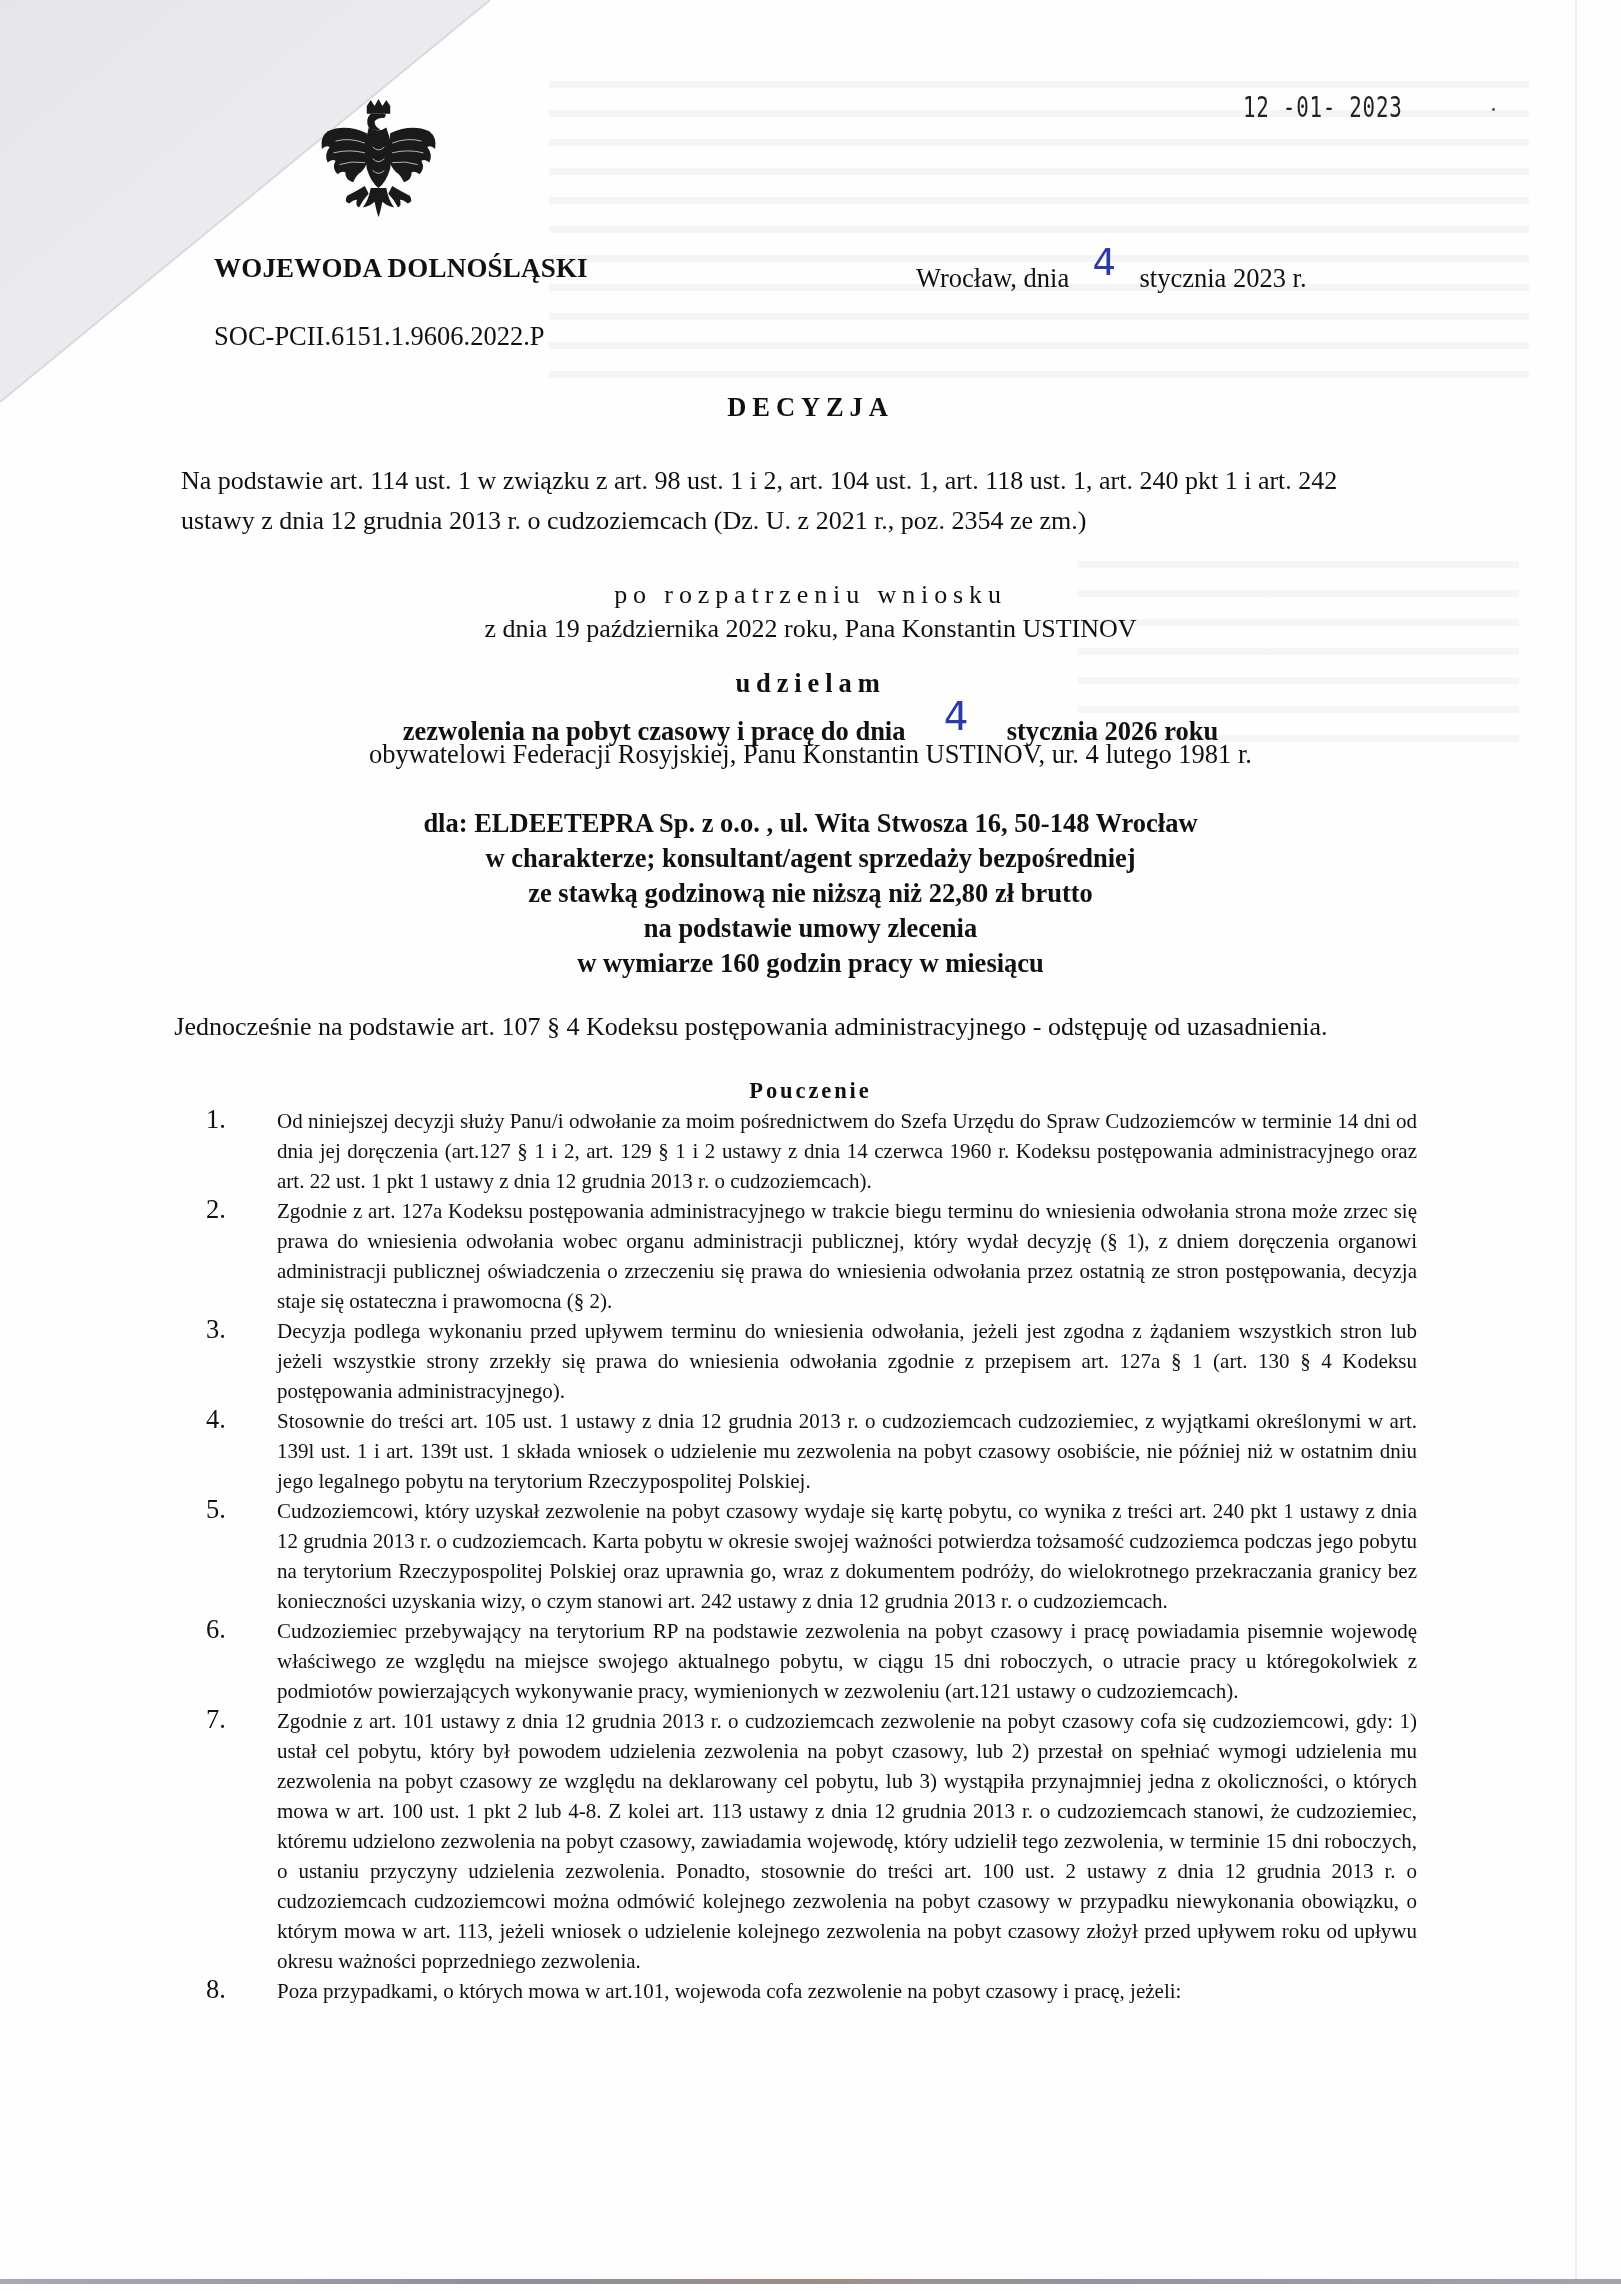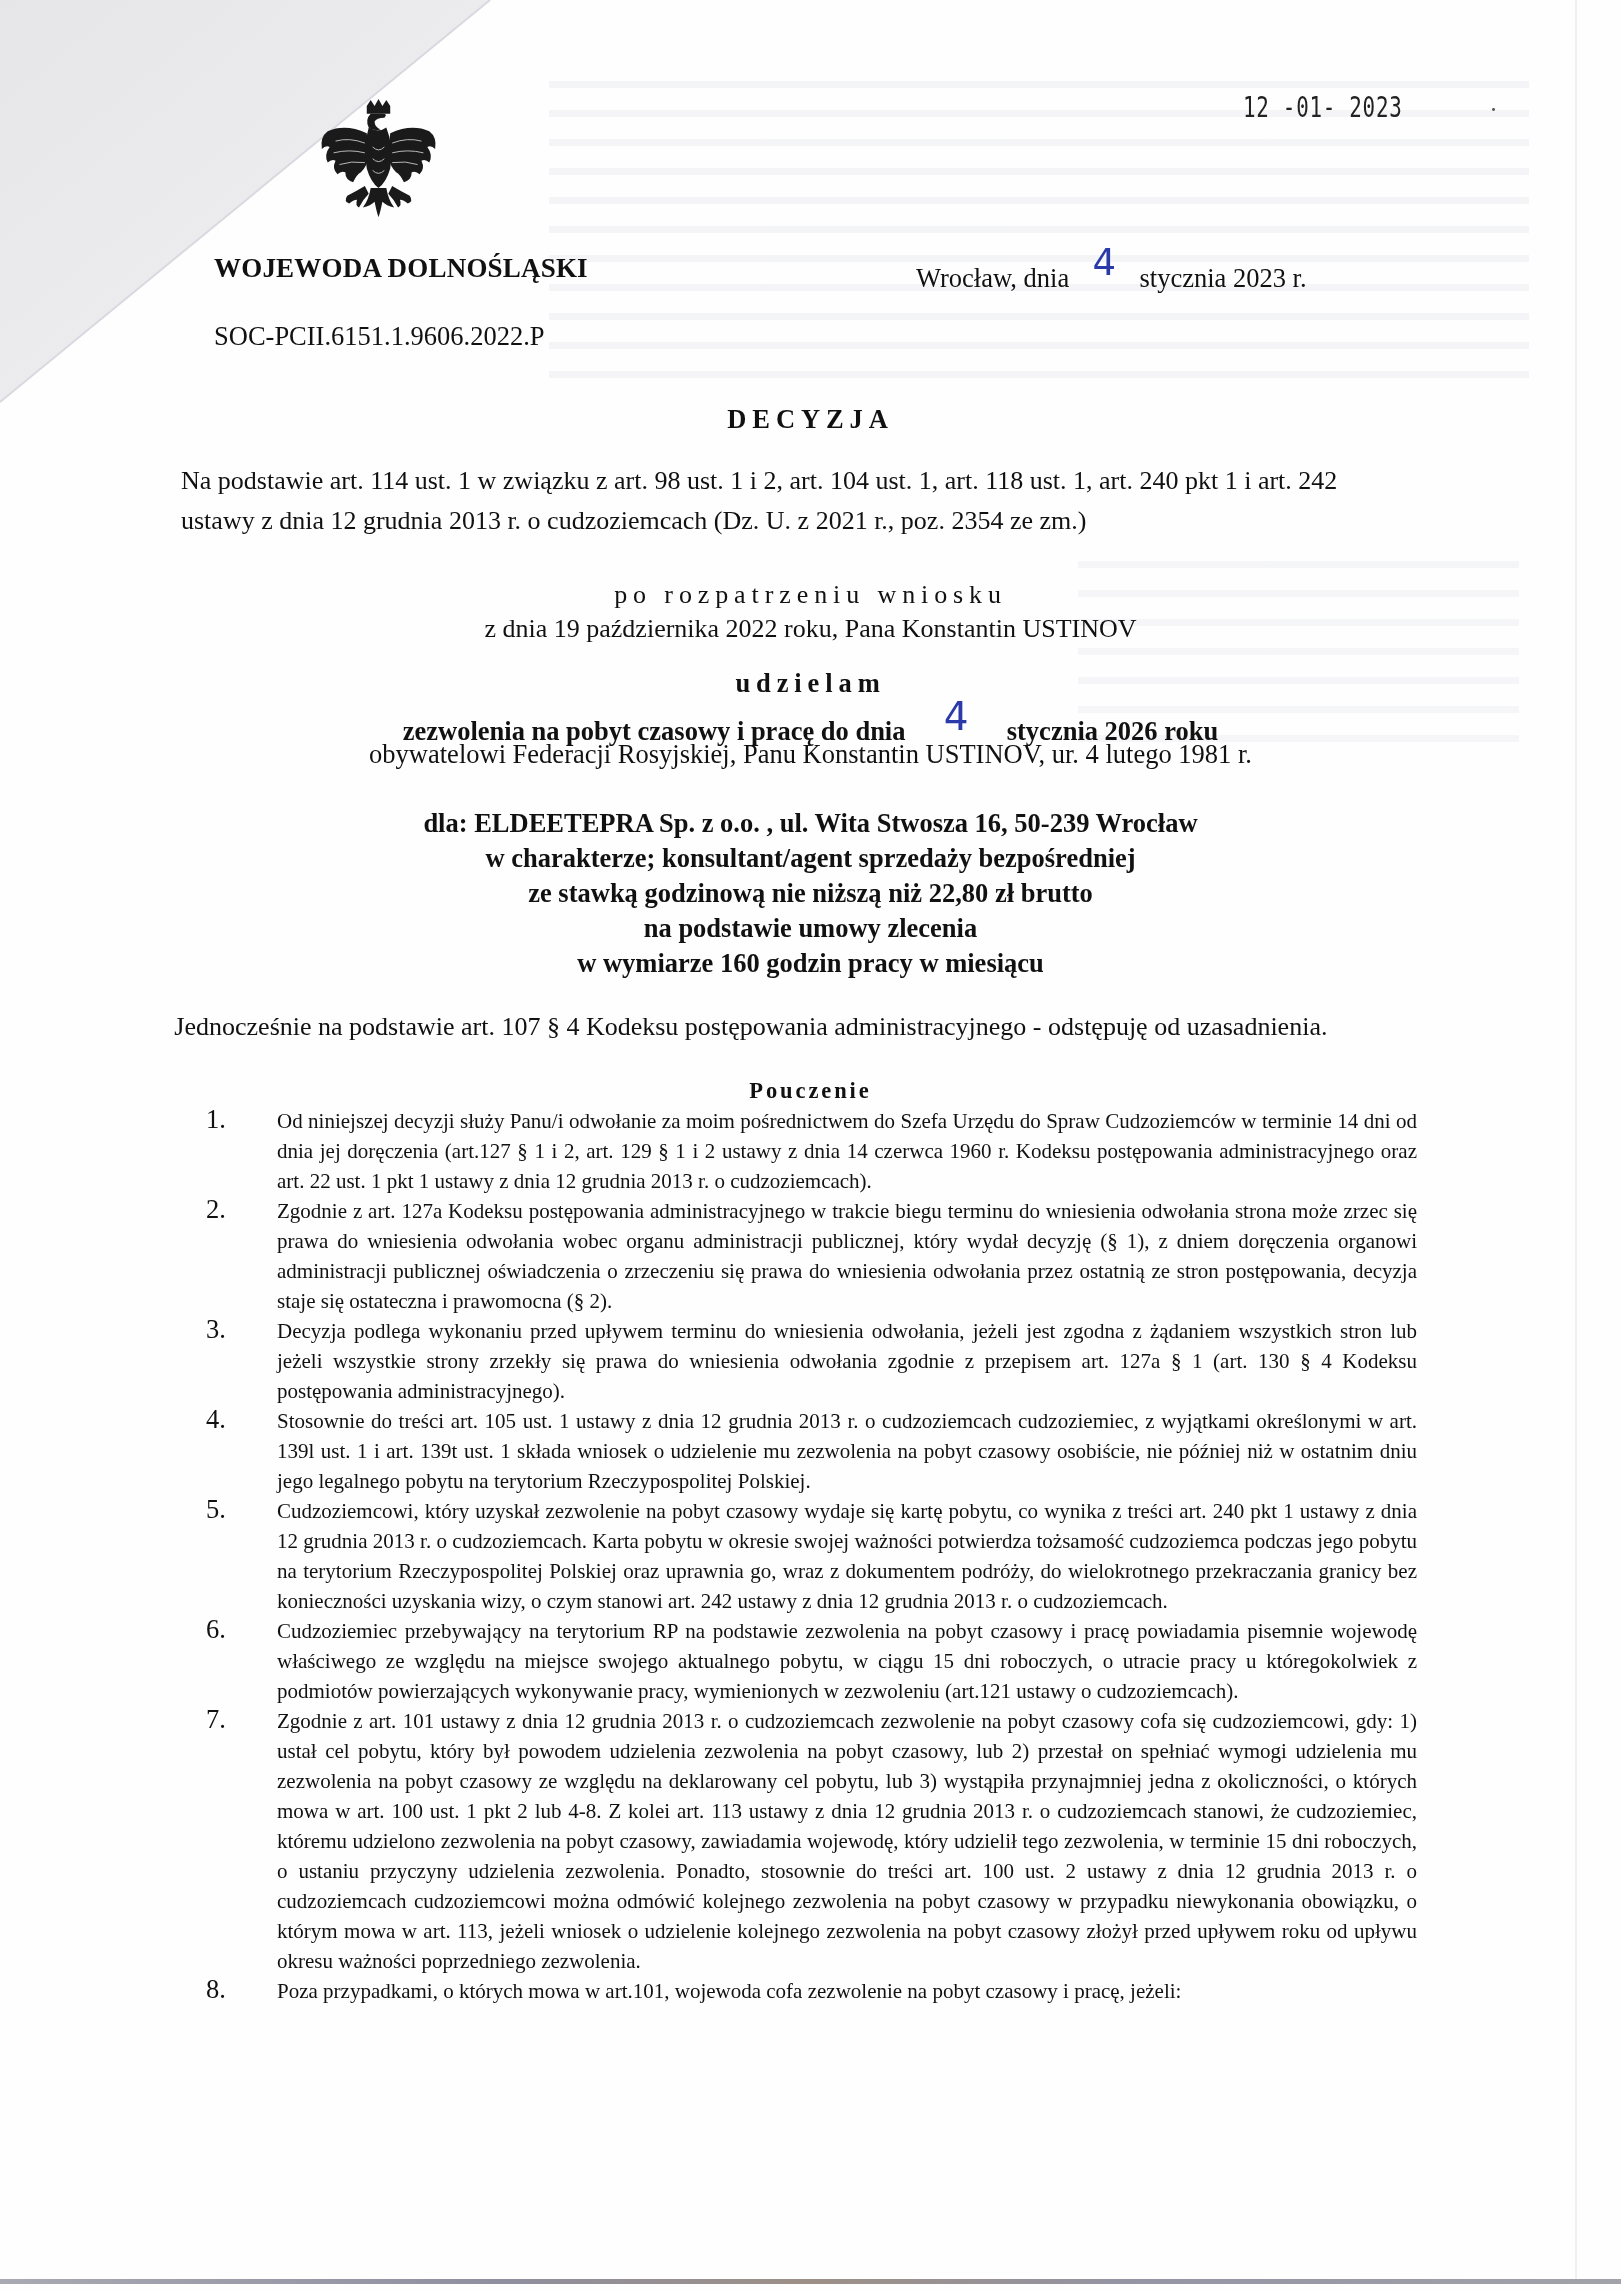--- a/index.html
+++ b/index.html
@@ -42,7 +42,7 @@
   .case-ref { left: 214px; top: 321px; font-size: 26.5px; }
   .title {
     left: 0; width: 1621px; top: 392px; text-align: center;
-    font-size: 26.5px; font-weight: bold; letter-spacing: 5.9px; box-sizing: border-box; margin-top: 12px;
+    font-size: 26.5px; font-weight: bold; letter-spacing: 5.9px; box-sizing: border-box;
   }
   .legal-basis {
     left: 181px; top: 461px; width: 1235px; font-size: 26px; line-height: 40px;

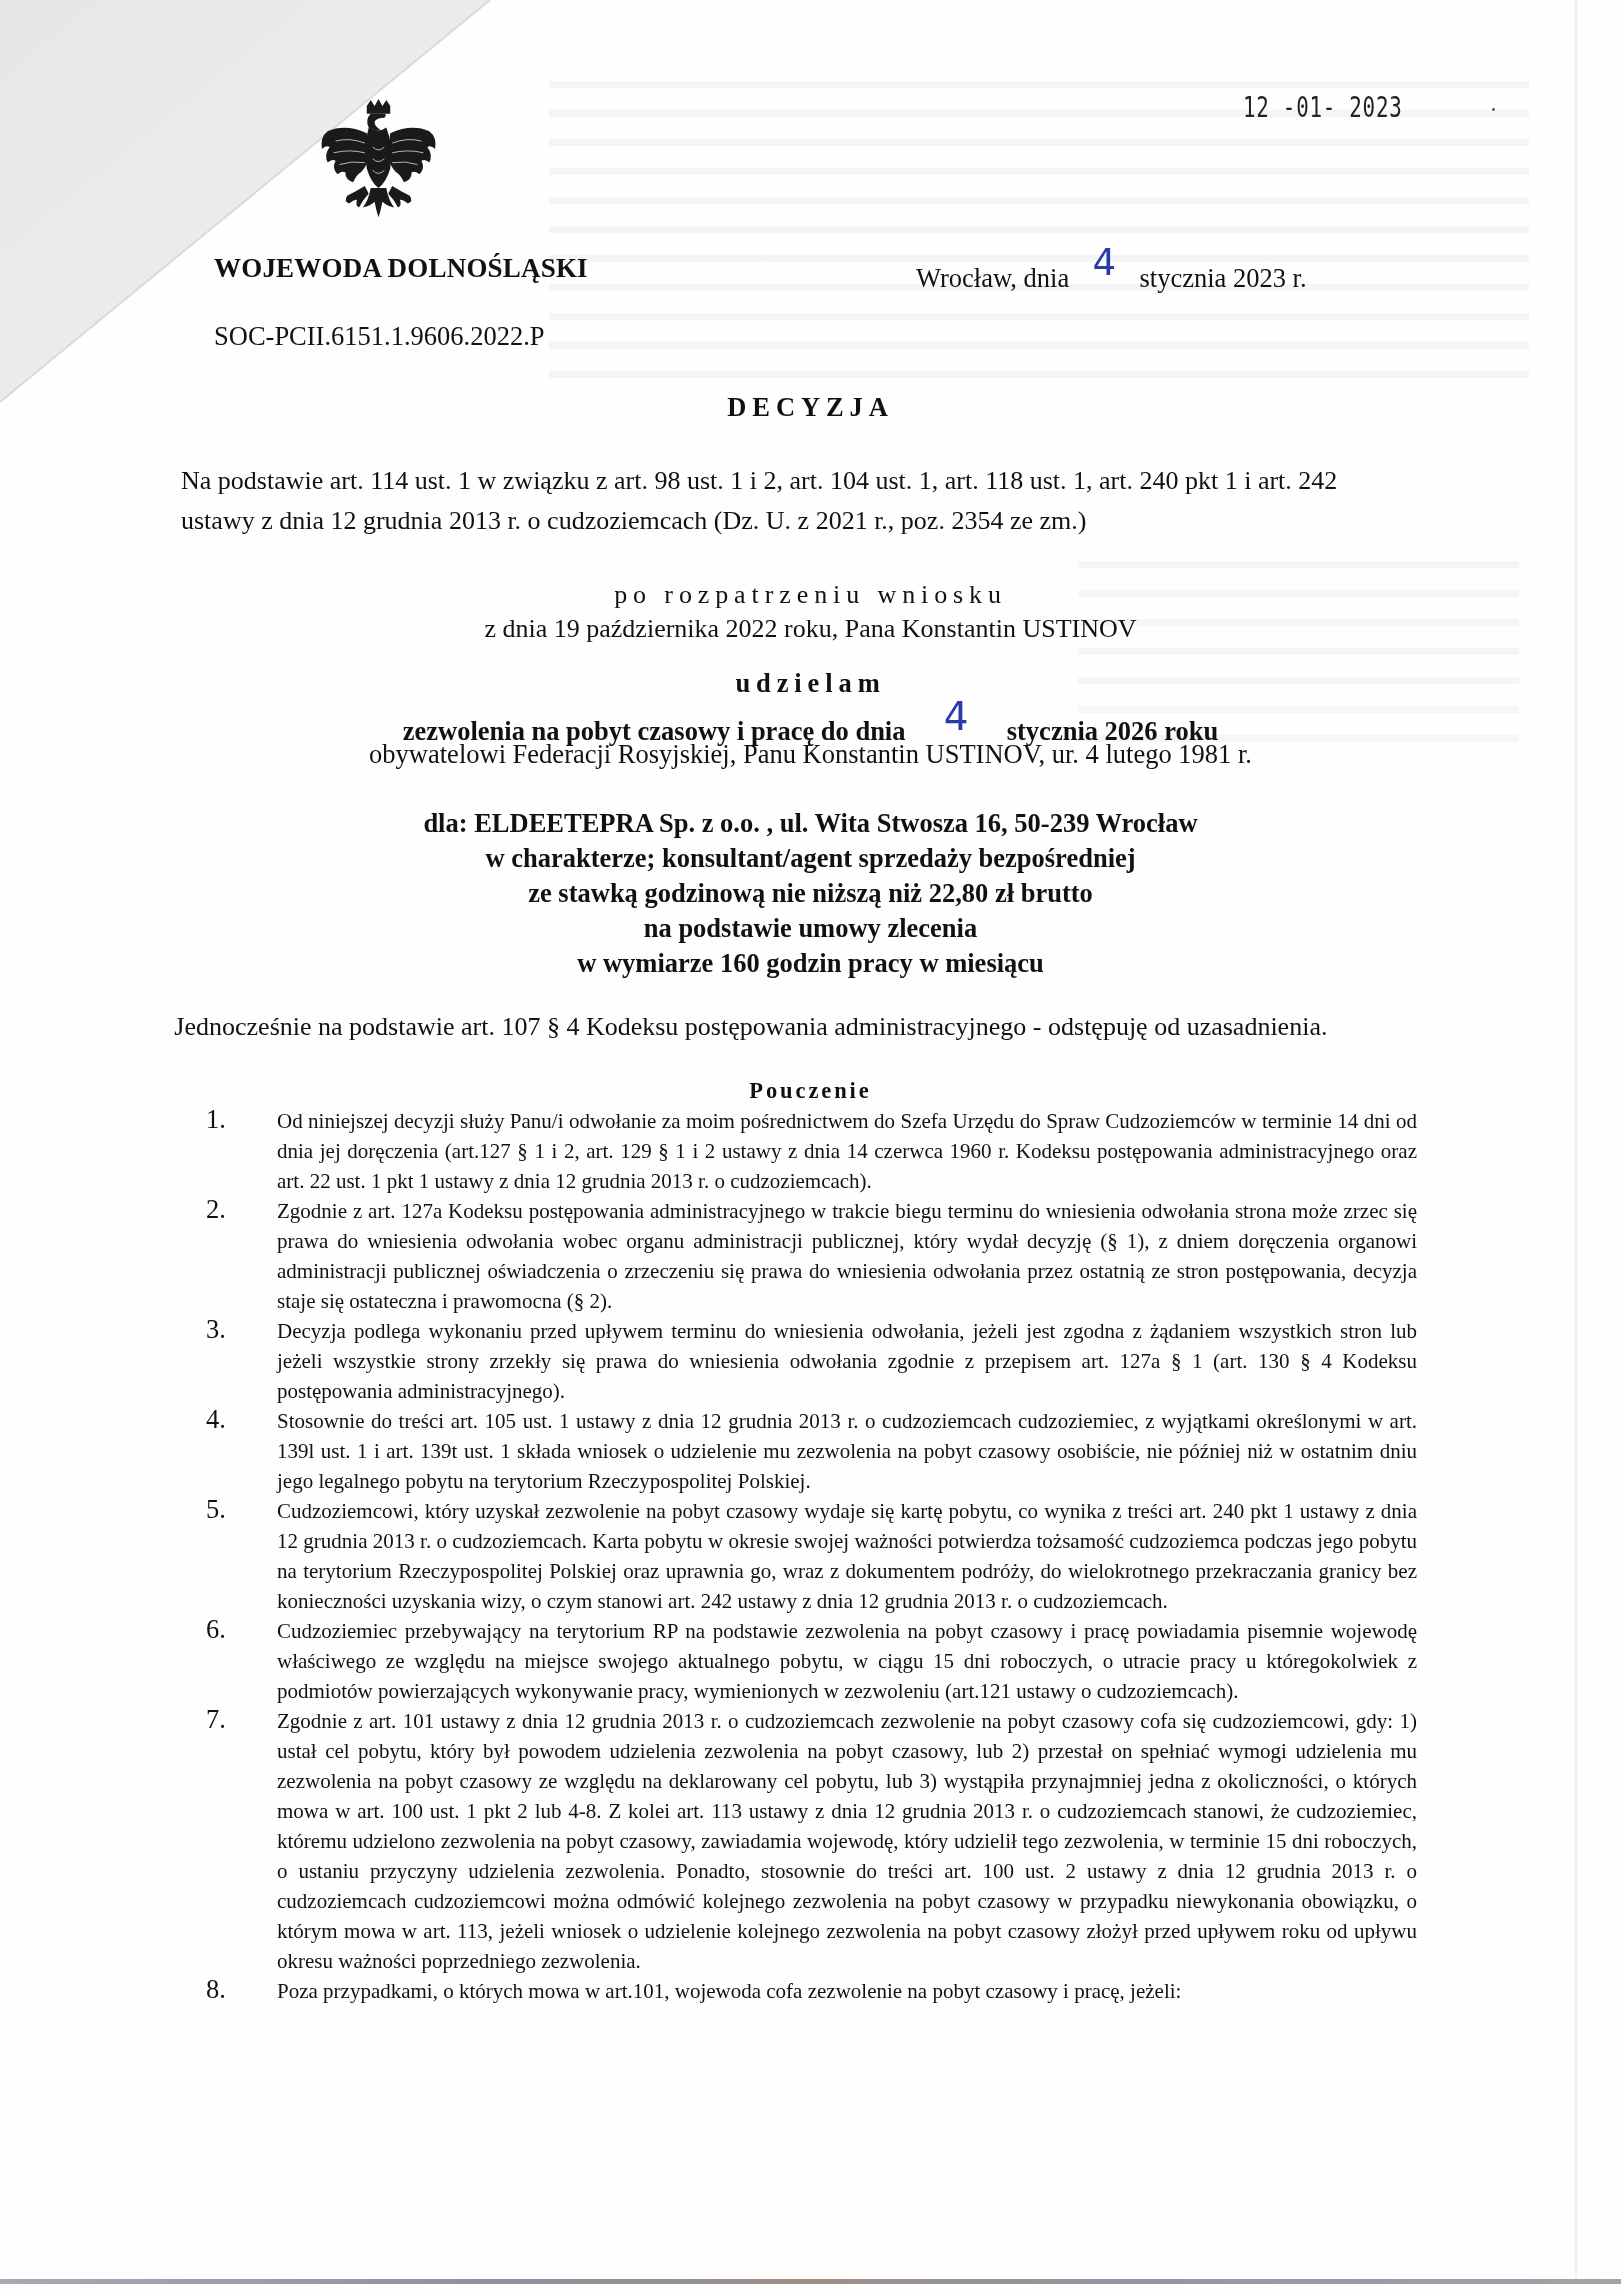--- a/index.html
+++ b/index.html
@@ -157,7 +157,7 @@
 <div class="abs centered grant-2">obywatelowi Federacji Rosyjskiej, Panu Konstantin USTINOV, ur. 4 lutego 1981 r.</div>
 
 <div class="abs centered employer">
-  <div>dla: ELDEETEPRA Sp. z o.o.  , ul. Wita Stwosza 16, 50-239 Wrocław</div>
+  <div>dla: ELDEETEPRA Sp. z o.o.  , ul. Wita Stwosza 16, 50-148 Wrocław</div>
   <div>w charakterze; konsultant/agent sprzedaży bezpośredniej</div>
   <div>ze stawką godzinową nie niższą niż 22,80  zł brutto</div>
   <div>na podstawie umowy zlecenia</div>

